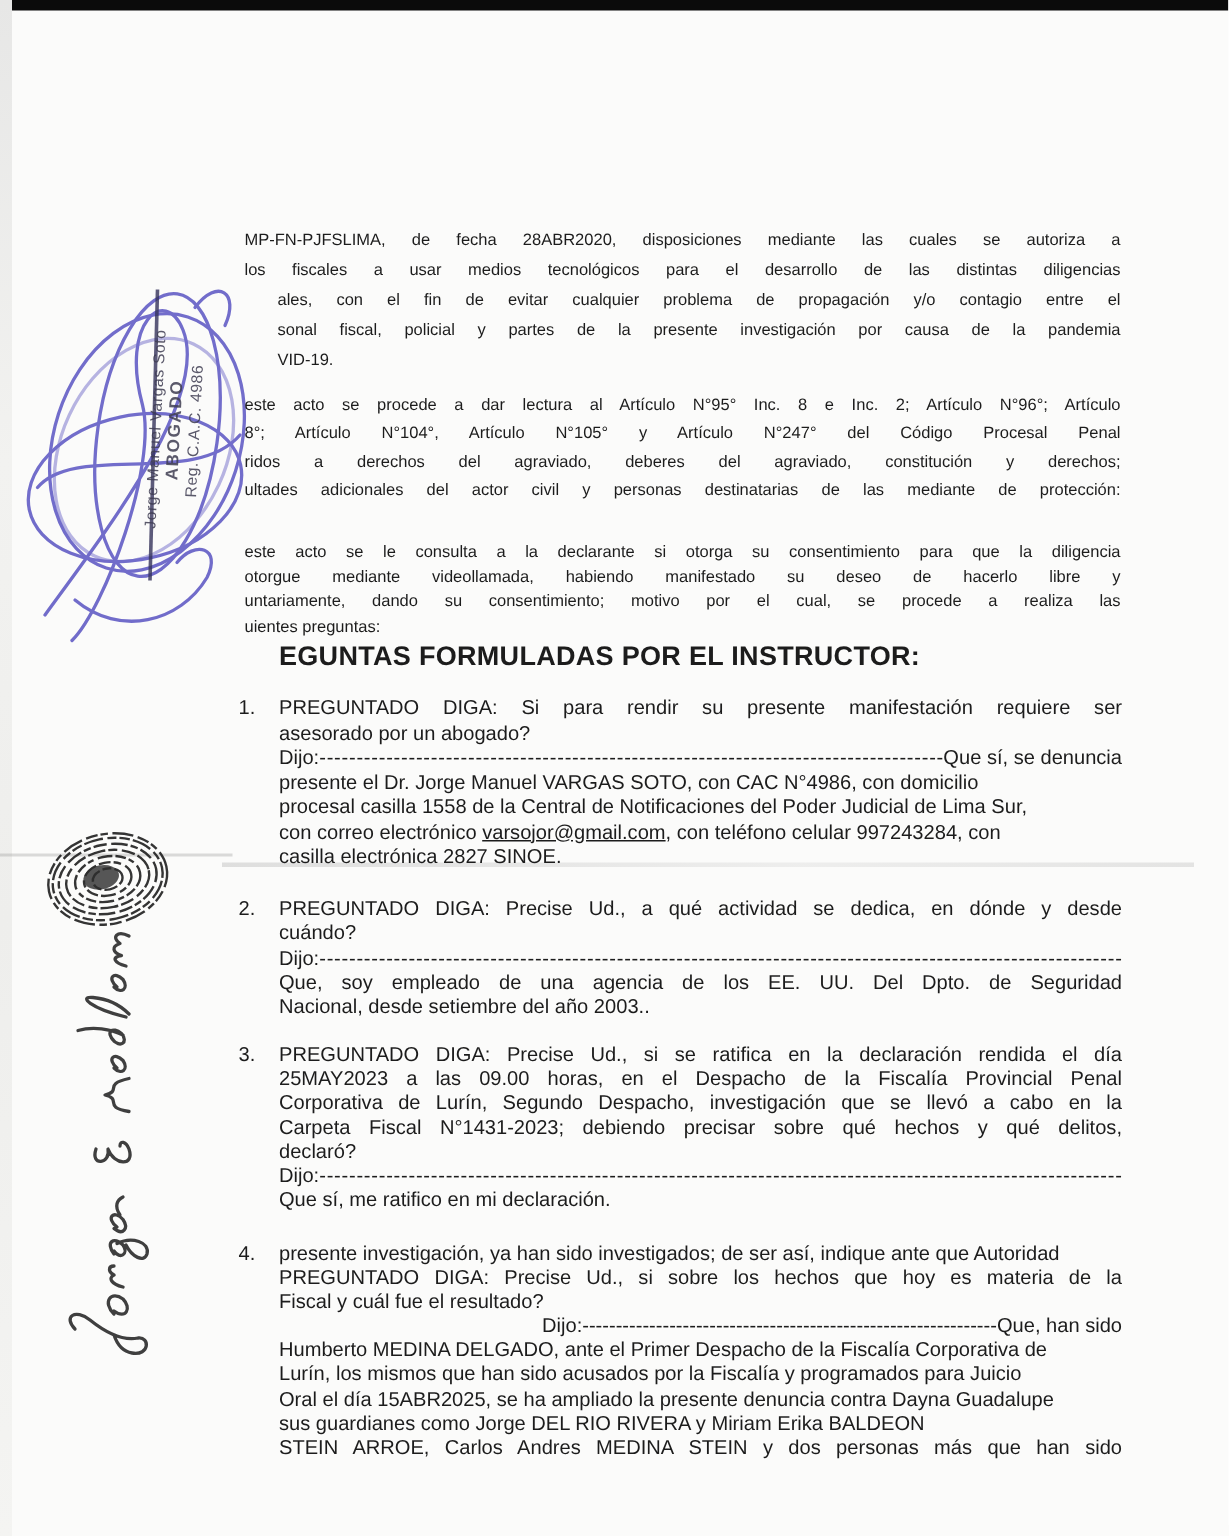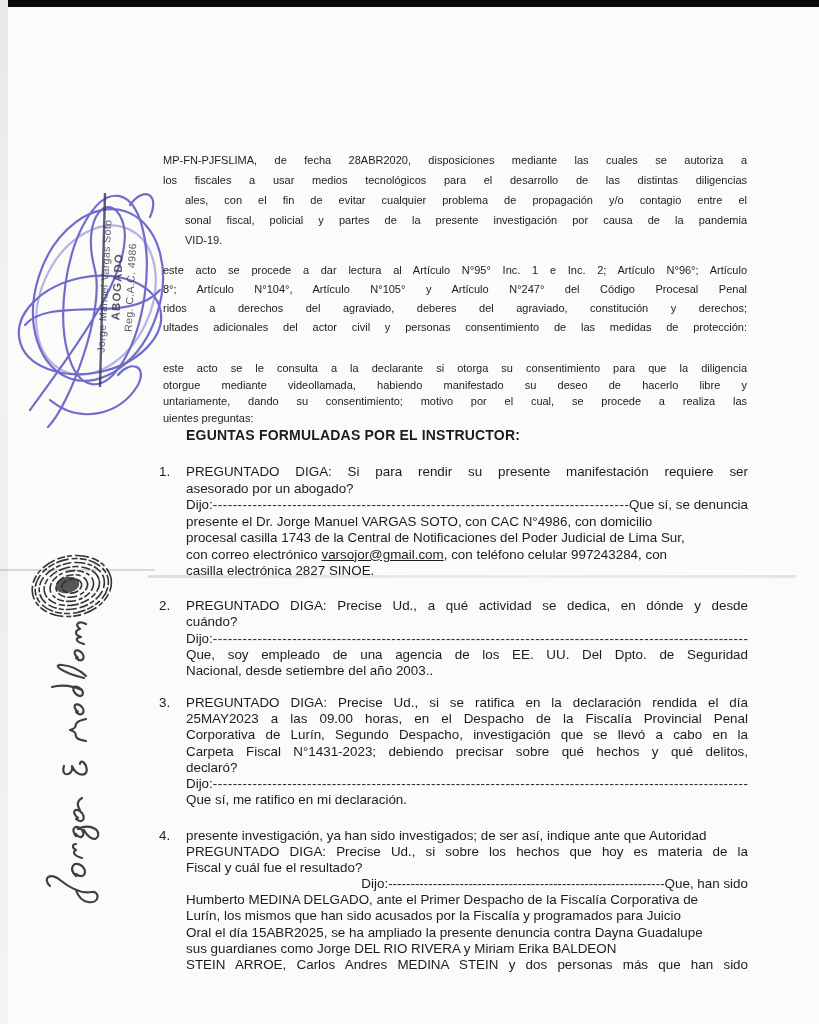--- a/index.html
+++ b/index.html
@@ -119,7 +119,7 @@
   </div>
 
   <div class="para p2">
-    <div class="ln j">este acto se procede a dar lectura al Artículo N°95° Inc. 1 e Inc. 2; Artículo N°96°; Artículo</div>
+    <div class="ln j">este acto se procede a dar lectura al Artículo N°95° Inc. 8 e Inc. 2; Artículo N°96°; Artículo</div>
     <div class="ln j">8°; Artículo N°104°, Artículo N°105° y Artículo N°247° del Código Procesal Penal</div>
     <div class="ln j">ridos a derechos del agraviado, deberes del agraviado, constitución y derechos;</div>
     <div class="ln j">ultades adicionales del actor civil y personas consentimiento de las medidas de protección:</div>

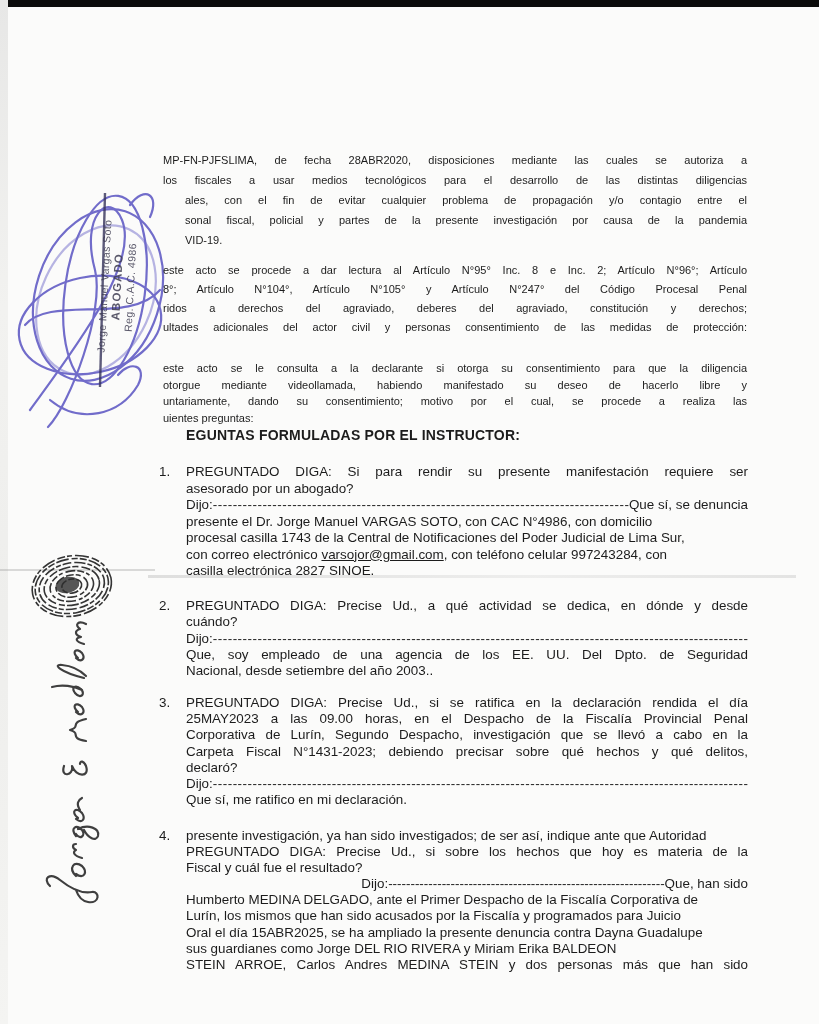--- a/index.html
+++ b/index.html
@@ -122,7 +122,7 @@
     <div class="ln j">este acto se procede a dar lectura al Artículo N°95° Inc. 8 e Inc. 2; Artículo N°96°; Artículo</div>
     <div class="ln j">8°; Artículo N°104°, Artículo N°105° y Artículo N°247° del Código Procesal Penal</div>
     <div class="ln j">ridos a derechos del agraviado, deberes del agraviado, constitución y derechos;</div>
-    <div class="ln j">ultades adicionales del actor civil y personas consentimiento de las medidas de protección:</div>
+    <div class="ln j">ultades adicionales del actor civil y personas destinatarias de las mediante de protección:</div>
   </div>
 
   <div class="para p3">

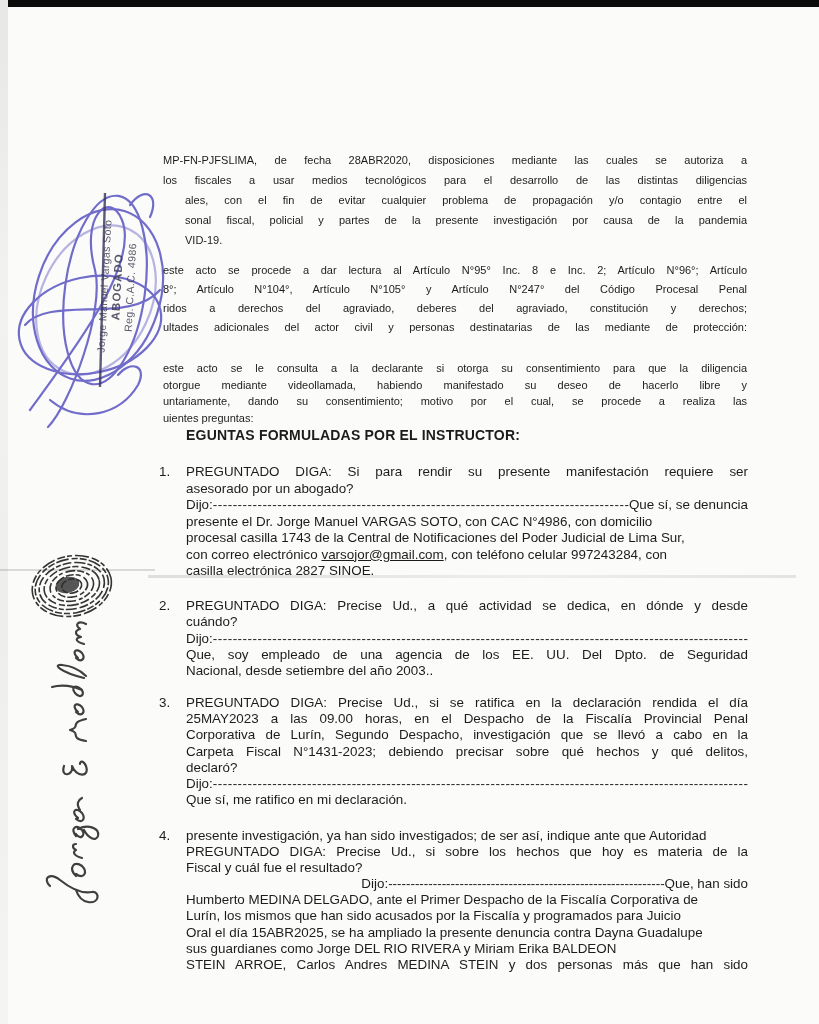--- a/index.html
+++ b/index.html
@@ -25,7 +25,7 @@
   .p2 { top:261px; line-height:19px; }
   .p3 { top:360px; line-height:16.5px; }
   .ind { padding-left:22px; }
-  .heading { position:absolute; left:186px; top:427px; font-size:14px; font-weight:bold; letter-spacing:.2px; }
+  .heading { position:absolute; left:186px; top:427px; font-size:18px; font-weight:bold; letter-spacing:.2px; }
   .question { position:absolute; left:157px; width:591px; font-size:13.4px; }
   .question .ln { padding-left:29px; }
   .qnum { position:absolute; left:2px; top:0; padding-left:0 !important; }

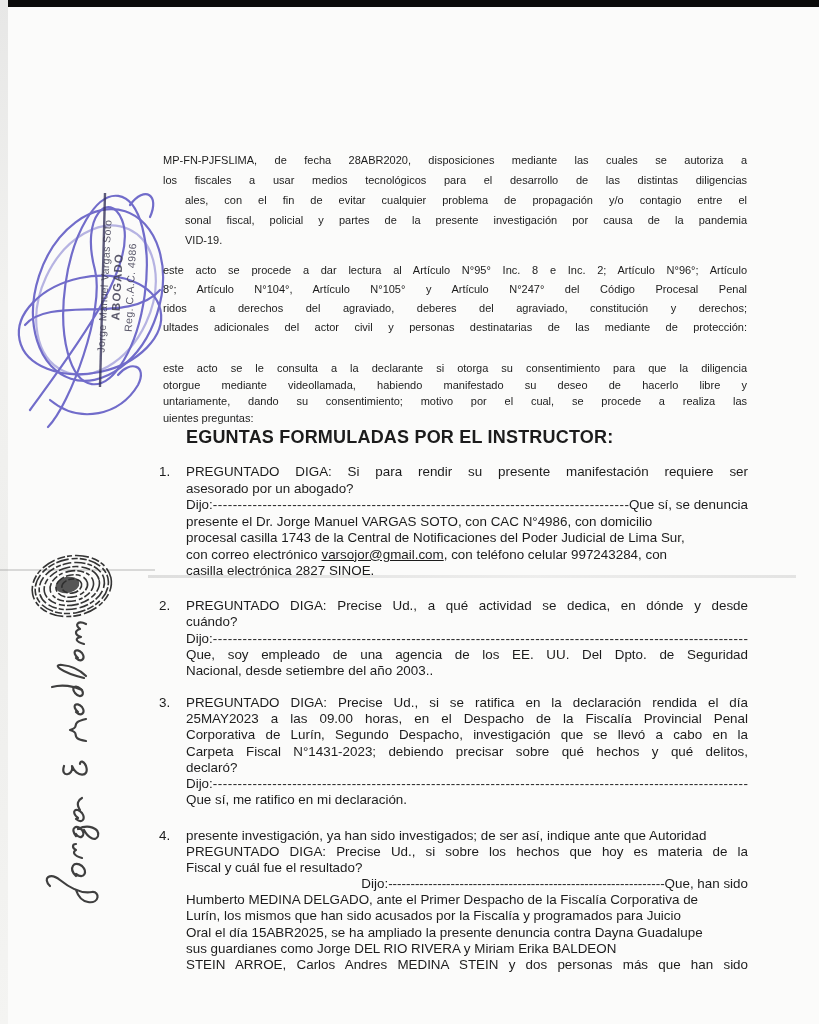--- a/index.html
+++ b/index.html
@@ -144,7 +144,7 @@
       <span class="dpost"> Que sí, se denuncia</span>
     </div>
     <div class="ln">presente el Dr. Jorge Manuel VARGAS SOTO, con CAC N°4986, con domicilio</div>
-    <div class="ln">procesal casilla 1743 de la Central de Notificaciones del Poder Judicial de Lima Sur,</div>
+    <div class="ln">procesal casilla 1558 de la Central de Notificaciones del Poder Judicial de Lima Sur,</div>
     <div class="ln">
       <span>con correo electrónico </span><span class="email">varsojor@gmail.com</span><span>, con teléfono celular 997243284, con</span>
     </div>

